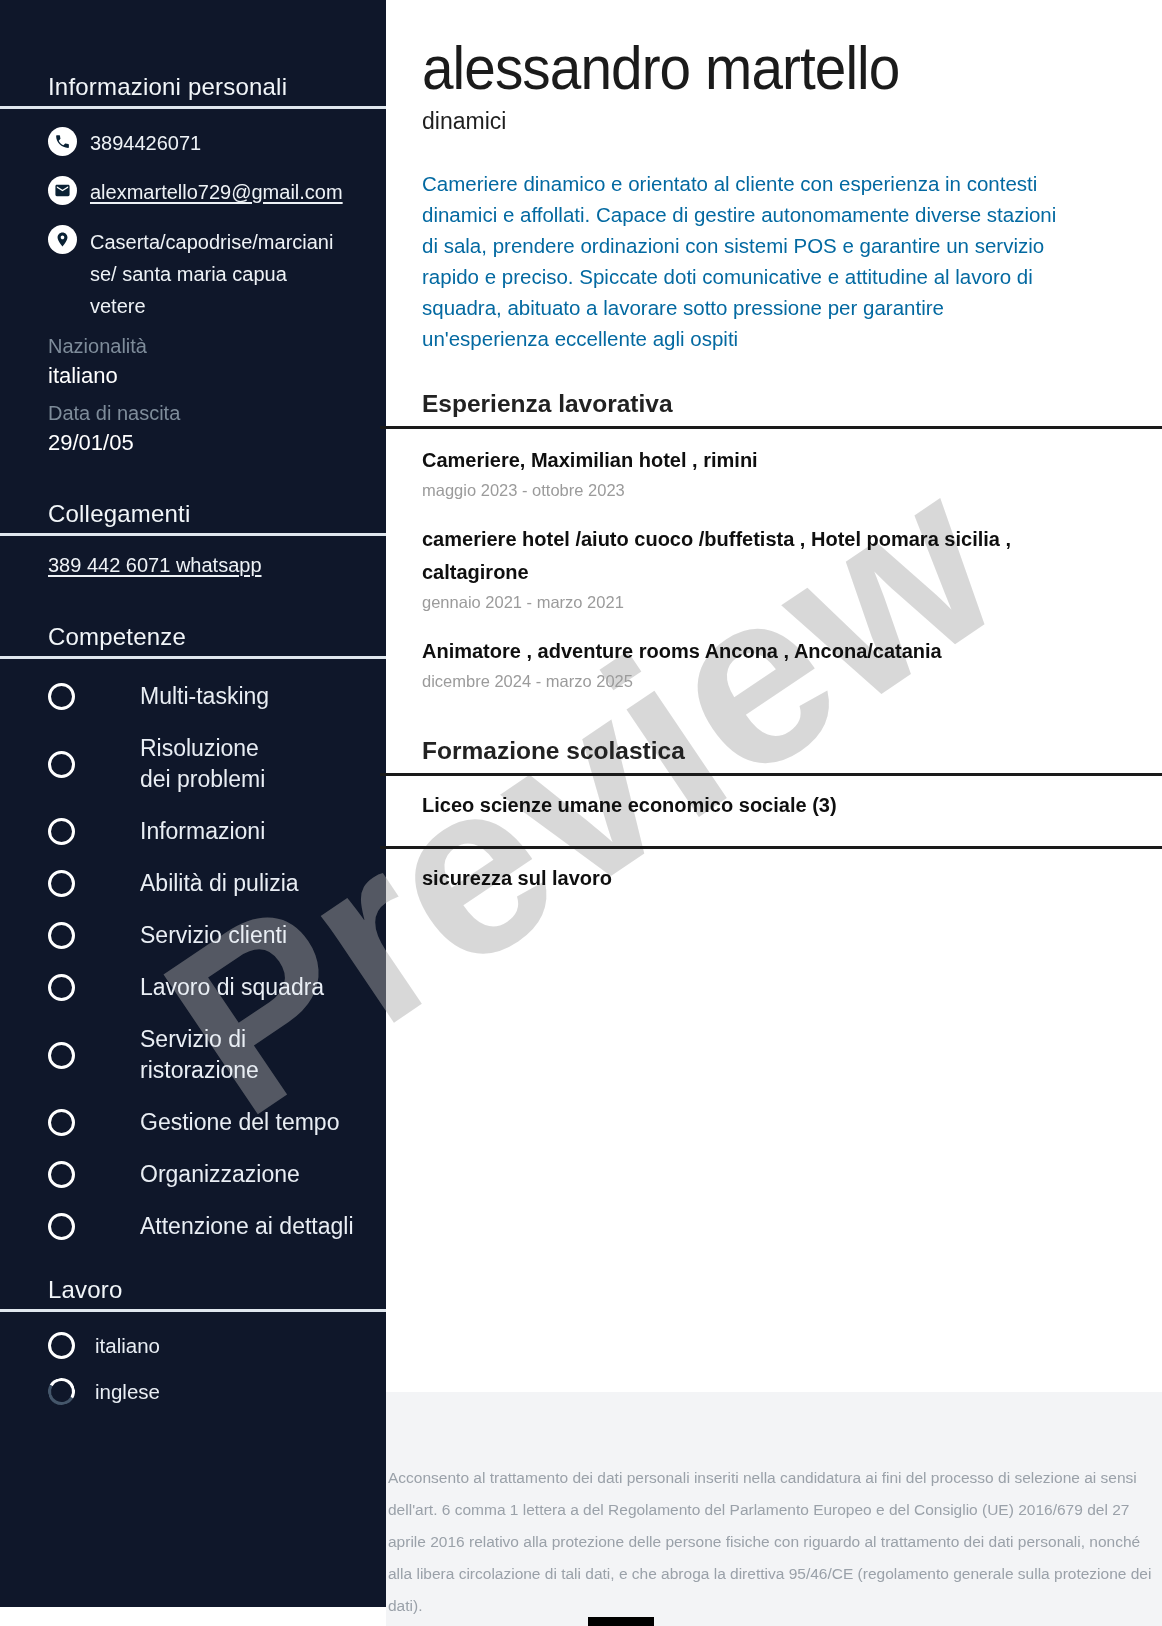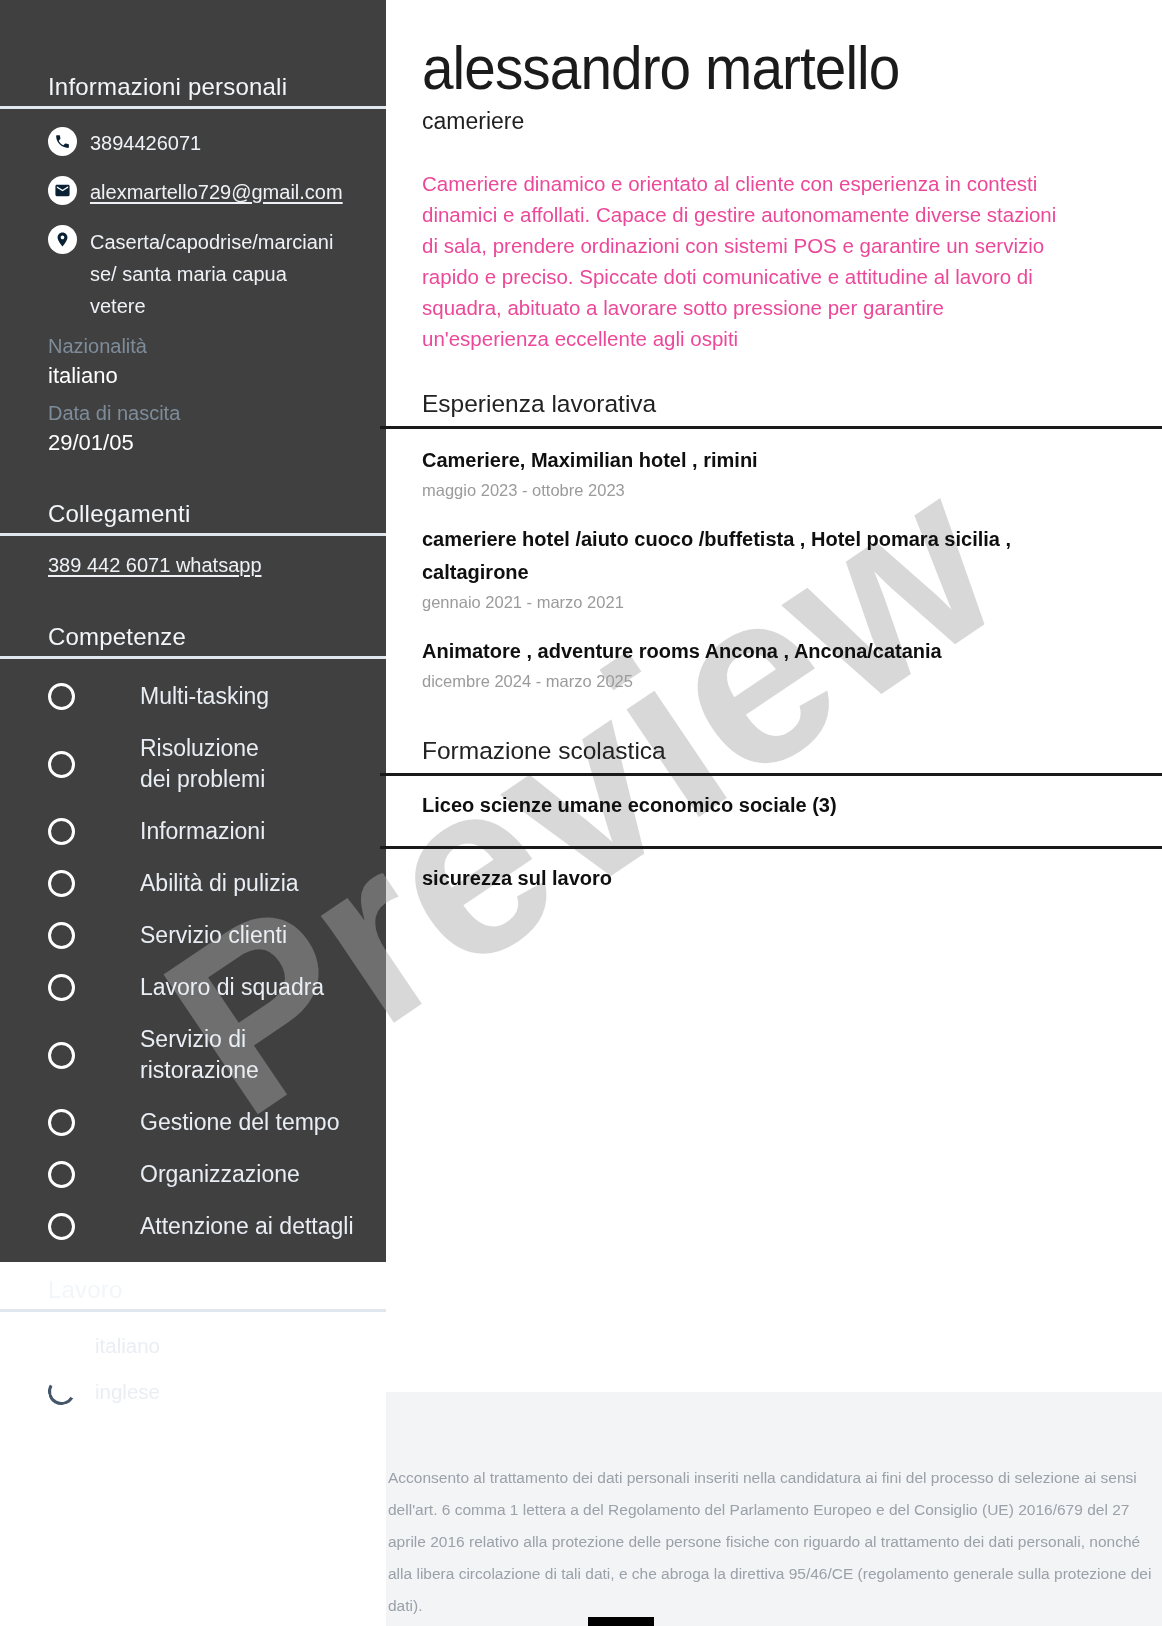--- a/index.html
+++ b/index.html
@@ -12,8 +12,8 @@
 
   
   .sidebar {
-    position:absolute; left:0; top:0; width:386px; height:1262px;
-    background:#404040;
+    position:absolute; left:0; top:0; width:386px; height:1607px;
+    background:#0f172a;
   }
   .sidebar-content {
     position:relative; z-index:2; color:#eef2f6;

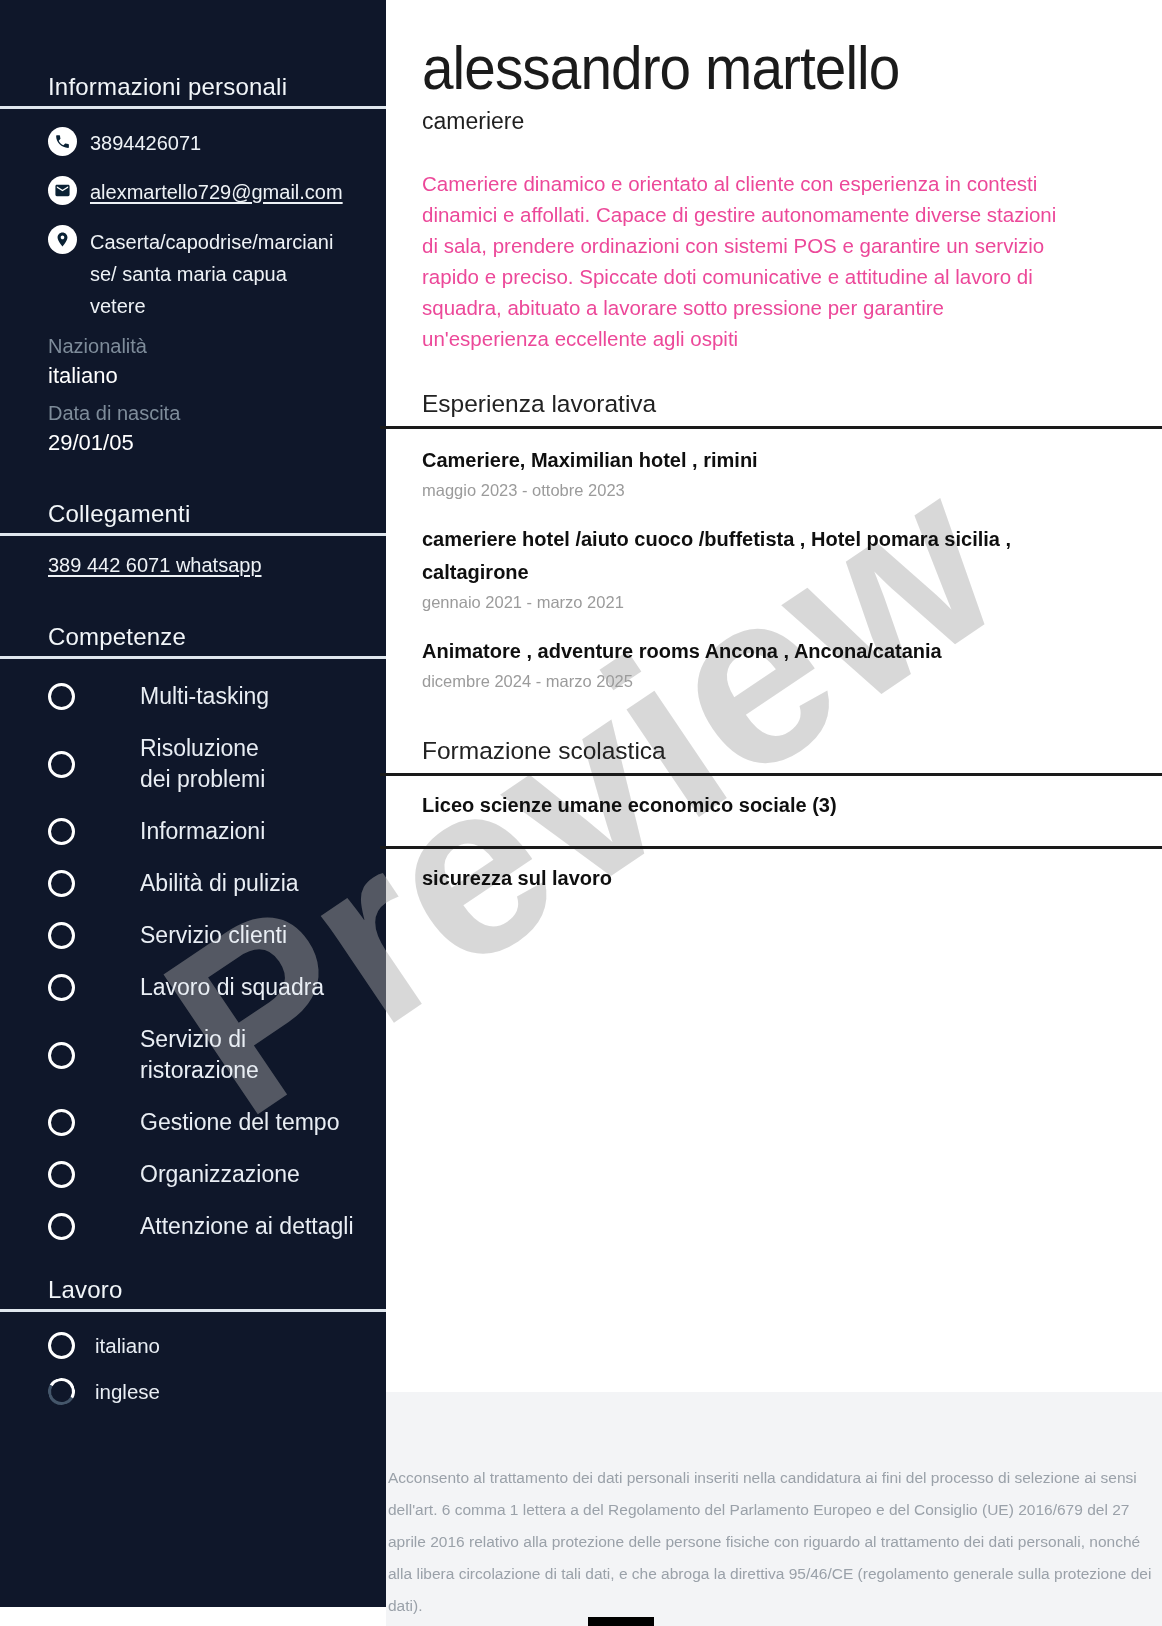--- a/index.html
+++ b/index.html
@@ -238,7 +238,7 @@
     <div class="main-pad">
 
       <div class="name">alessandro martello</div>
-      <div class="role">cameriere</div>
+      <div class="role">dinamici</div>
 
       <div class="summary">Cameriere dinamico e orientato al cliente con esperienza in contesti dinamici e affollati. Capace di gestire autonomamente diverse stazioni di sala, prendere ordinazioni con sistemi POS e garantire un servizio rapido e preciso. Spiccate doti comunicative e attitudine al lavoro di squadra, abituato a lavorare sotto pressione per garantire un'esperienza eccellente agli ospiti</div>
 

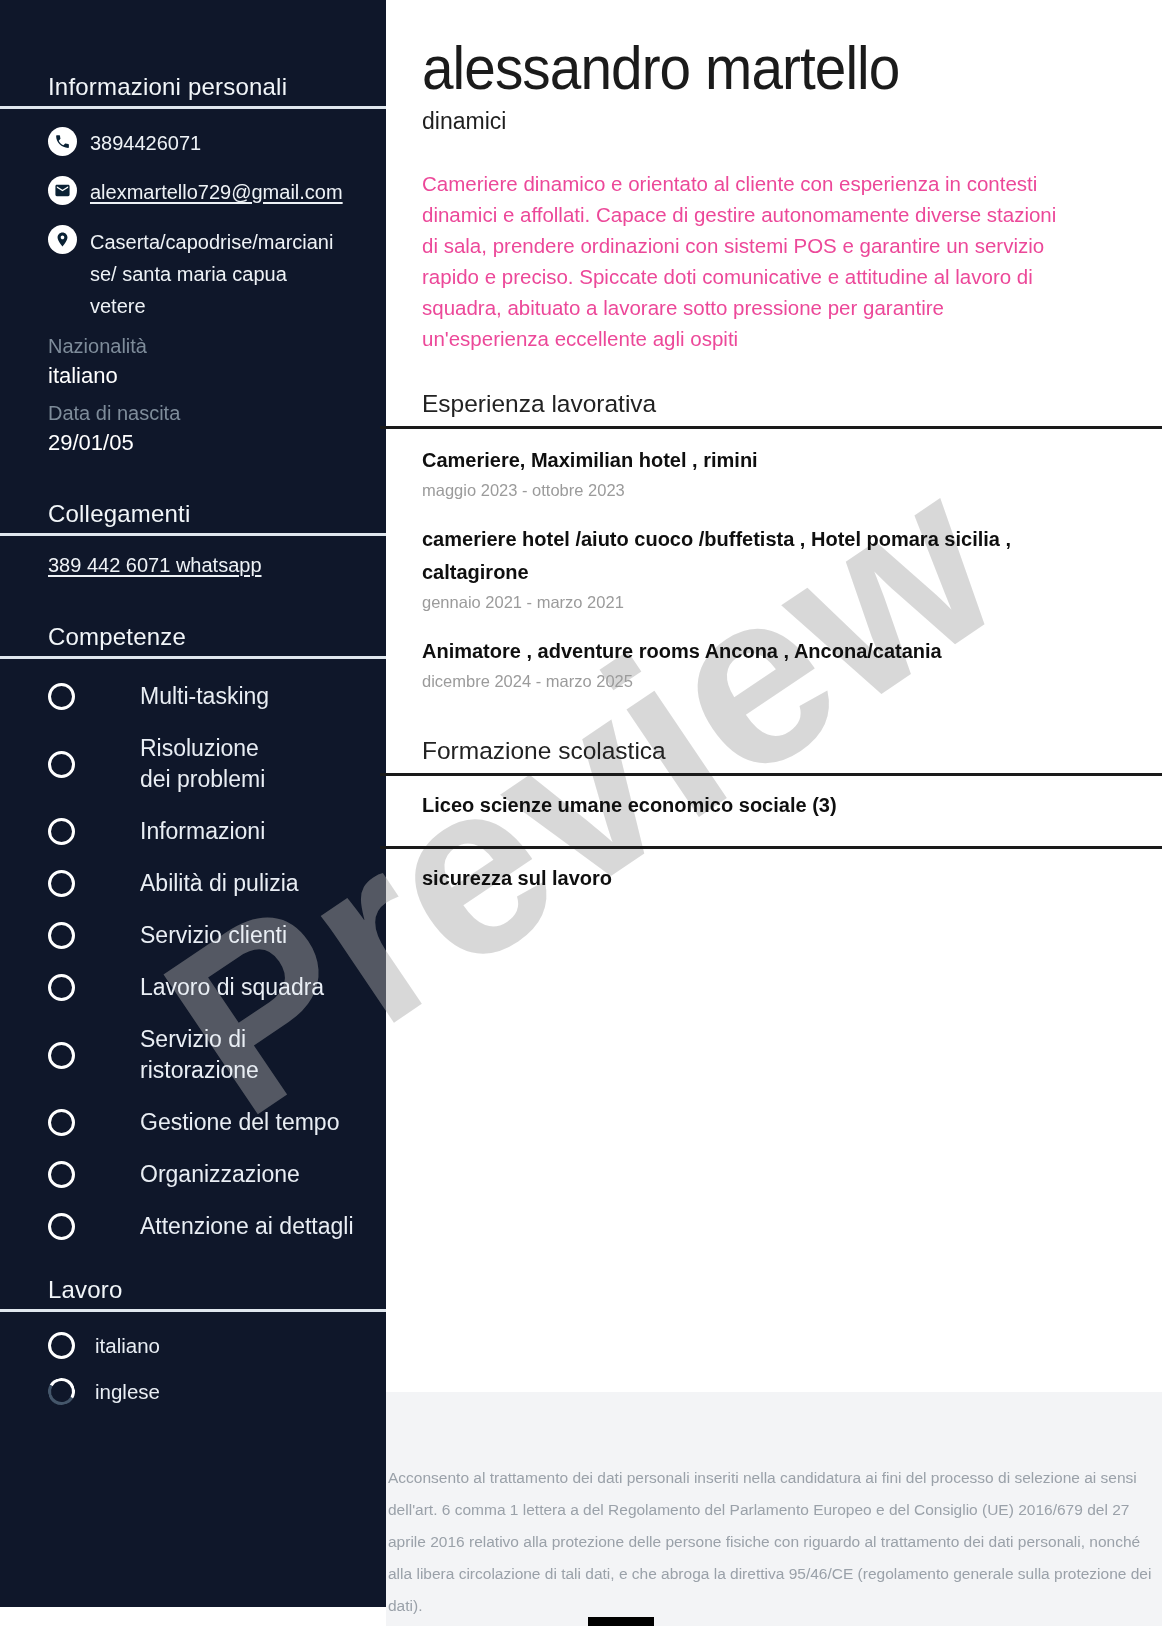--- a/index.html
+++ b/index.html
@@ -70,7 +70,7 @@
   .role { margin-top:5px; font-size:23px; color:#1f1f1f; }
   .summary {
     margin-top:33px; max-width:650px;
-    font-size:20.5px; line-height:31px; color:#ec4899;
+    font-size:20.5px; line-height:31px; color:#0369a1;
   }
   .section-title { font-size:24.5px; color:#222222; font-weight:400; }
   .sec-exp { margin-top:36px; }

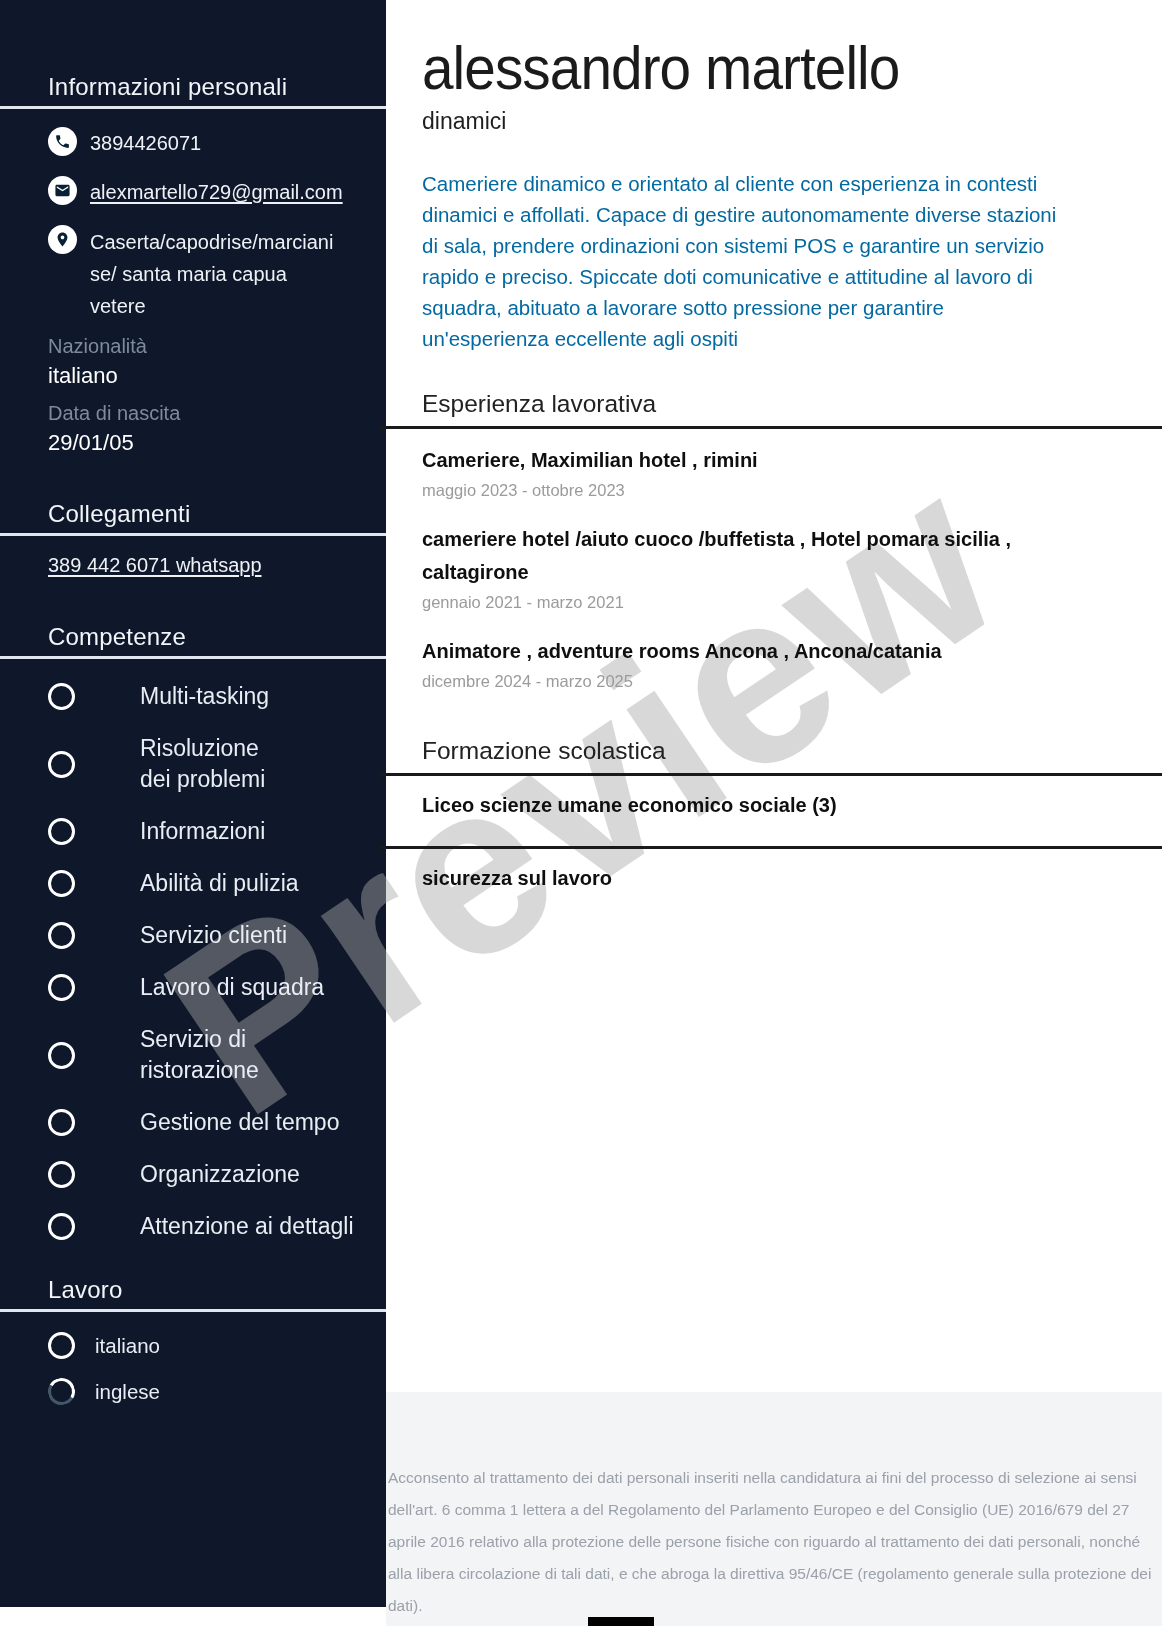--- a/index.html
+++ b/index.html
@@ -72,7 +72,7 @@
     margin-top:33px; max-width:650px;
     font-size:20.5px; line-height:31px; color:#0369a1;
   }
-  .section-title { font-size:24.5px; color:#222222; font-weight:400; }
+  .section-title { font-size:24.5px; color:#222222; font-weight:700; }
   .sec-exp { margin-top:36px; }
   .sec-edu { margin-top:46px; }
   .sec-course { margin-top:29px; }

